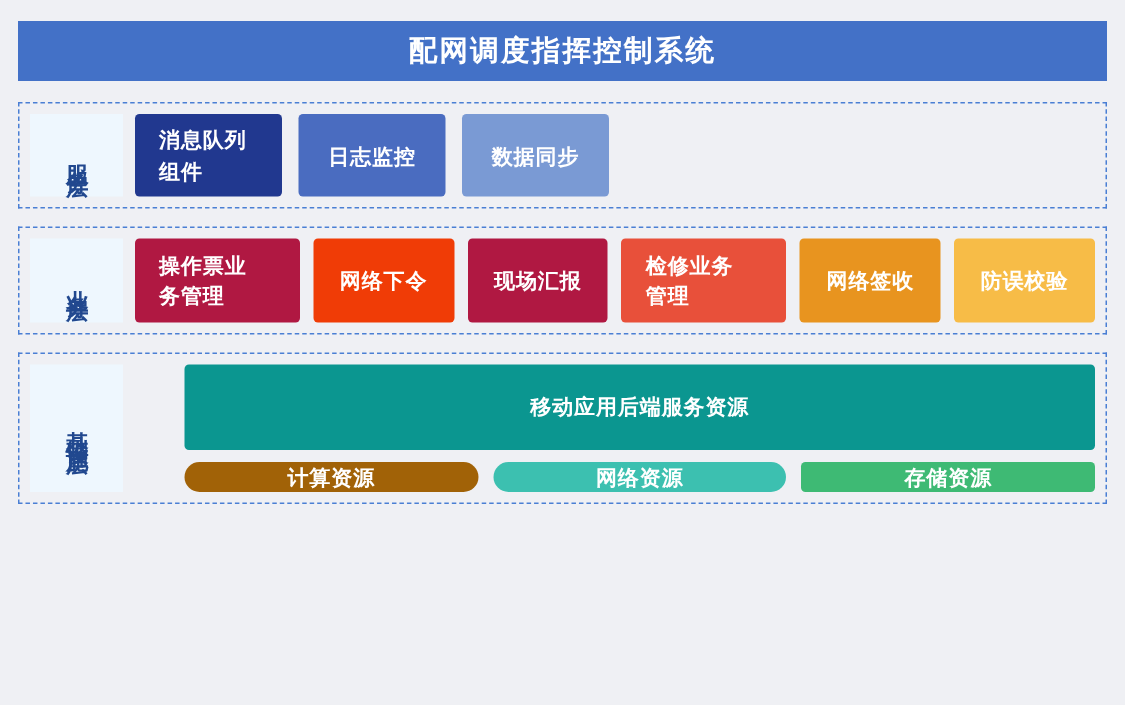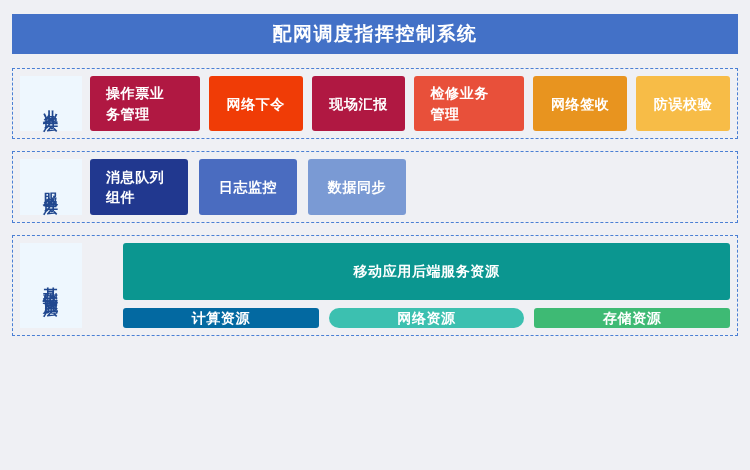--- a/index.html
+++ b/index.html
@@ -150,6 +150,26 @@
     <span class="title-text">配网调度指挥控制系统</span>
   </div>
 
+  <div class="layer layer-service" style="border-color: rgb(74, 127, 212);">
+    <div class="layer-label" style="background: rgb(238, 247, 254);">
+      <span class="label-text" style="color: rgb(33, 72, 143);">服务层</span>
+    </div>
+    <div class="layer-body">
+      <div class="service-row">
+        <div class="card multiline" style="background: rgb(33, 56, 143);">
+          <span style="display: inline-block; max-width: 70px;">消息队列组件</span>
+        </div>
+        <div class="card single" style="background: rgb(74, 108, 192);">
+          <span>日志监控</span>
+        </div>
+        <div class="card single" style="background: rgb(122, 154, 212);">
+          <span>数据同步</span>
+        </div>
+        <div class="service-spacer"></div>
+      </div>
+    </div>
+  </div>
+
   <div class="layer layer-business" style="border-color: rgb(74, 127, 212);">
     <div class="layer-label" style="background: rgb(238, 247, 254);">
       <span class="label-text" style="color: rgb(33, 72, 143);">业务层</span>
@@ -178,26 +198,6 @@
     </div>
   </div>
 
-  <div class="layer layer-service" style="border-color: rgb(74, 127, 212);">
-    <div class="layer-label" style="background: rgb(238, 247, 254);">
-      <span class="label-text" style="color: rgb(33, 72, 143);">服务层</span>
-    </div>
-    <div class="layer-body">
-      <div class="service-row">
-        <div class="card multiline" style="background: rgb(33, 56, 143);">
-          <span style="display: inline-block; max-width: 70px;">消息队列组件</span>
-        </div>
-        <div class="card single" style="background: rgb(74, 108, 192);">
-          <span>日志监控</span>
-        </div>
-        <div class="card single" style="background: rgb(122, 154, 212);">
-          <span>数据同步</span>
-        </div>
-        <div class="service-spacer"></div>
-      </div>
-    </div>
-  </div>
-
   <div class="layer layer-infra" style="border-color: rgb(74, 127, 212);">
     <div class="layer-label" style="background: rgb(238, 247, 254);">
       <span class="label-text" style="color: rgb(33, 72, 143);">基础设施层</span>

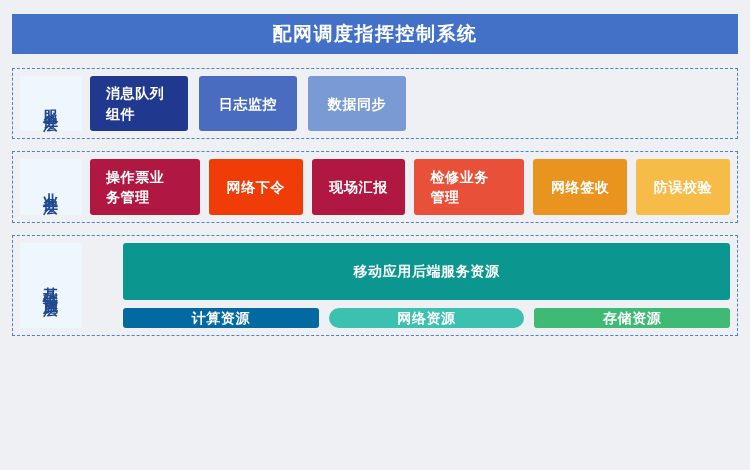--- a/index.html
+++ b/index.html
@@ -207,7 +207,7 @@
         <span>移动应用后端服务资源</span>
       </div>
       <div class="infra-row">
-        <div class="card single" style="background: #0369a1;">
+        <div class="card single" style="background: #a16207; border-radius: 13px;">
           <span>计算资源</span>
         </div>
         <div class="card single" style="background: rgb(60, 192, 176); border-radius: 11px;">

